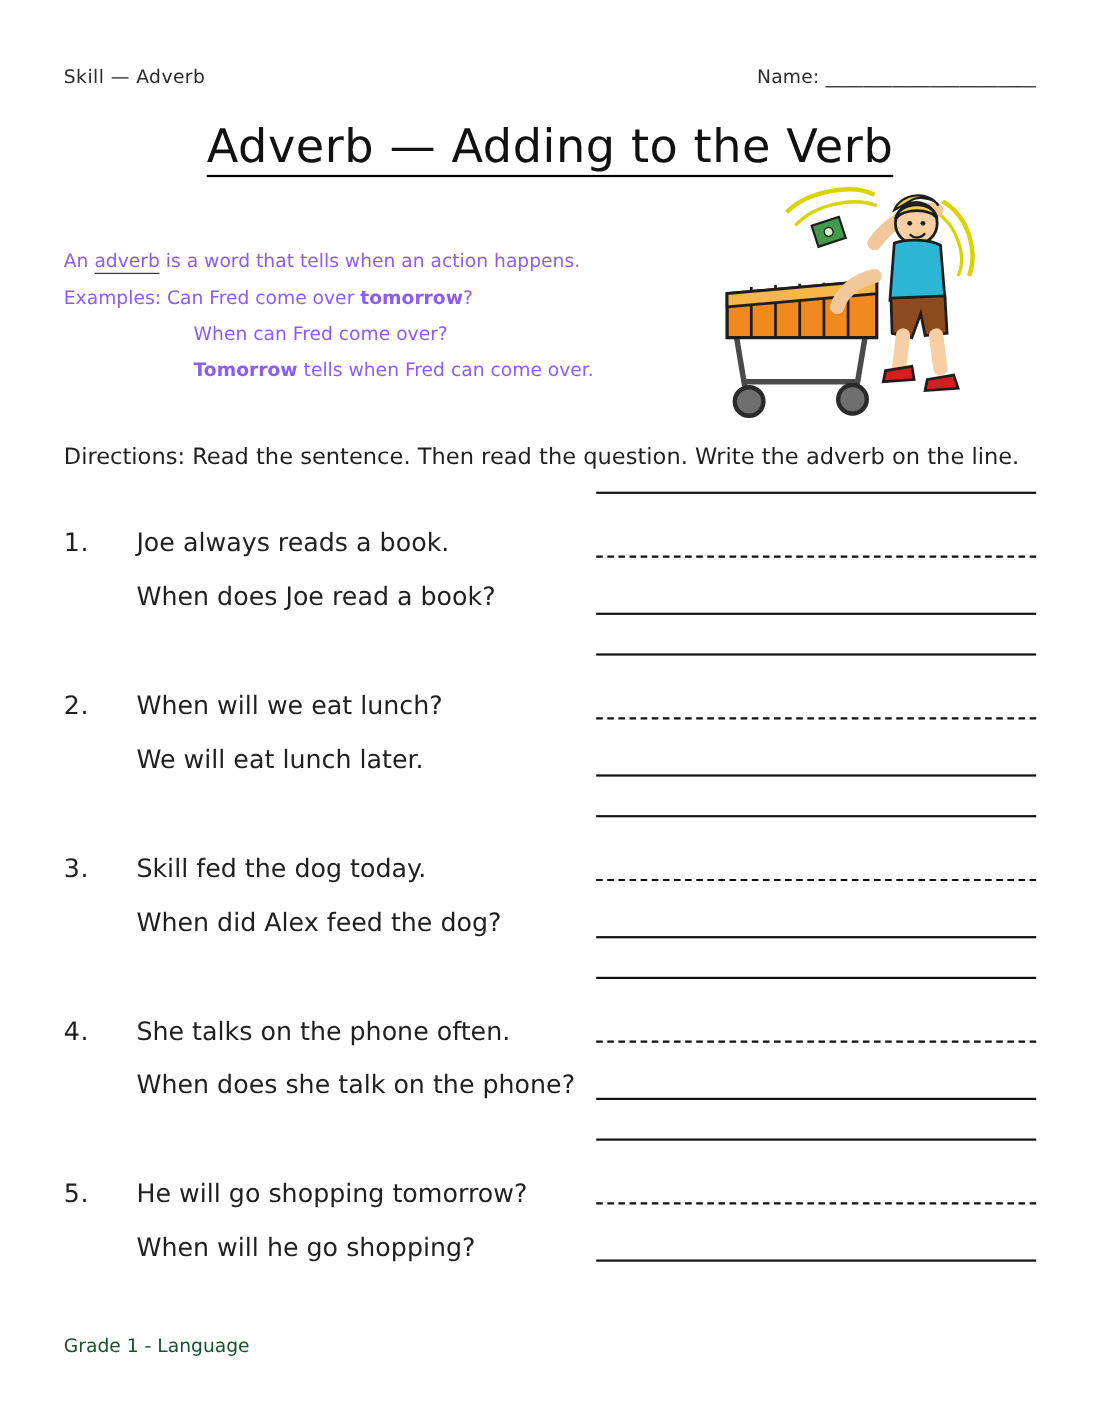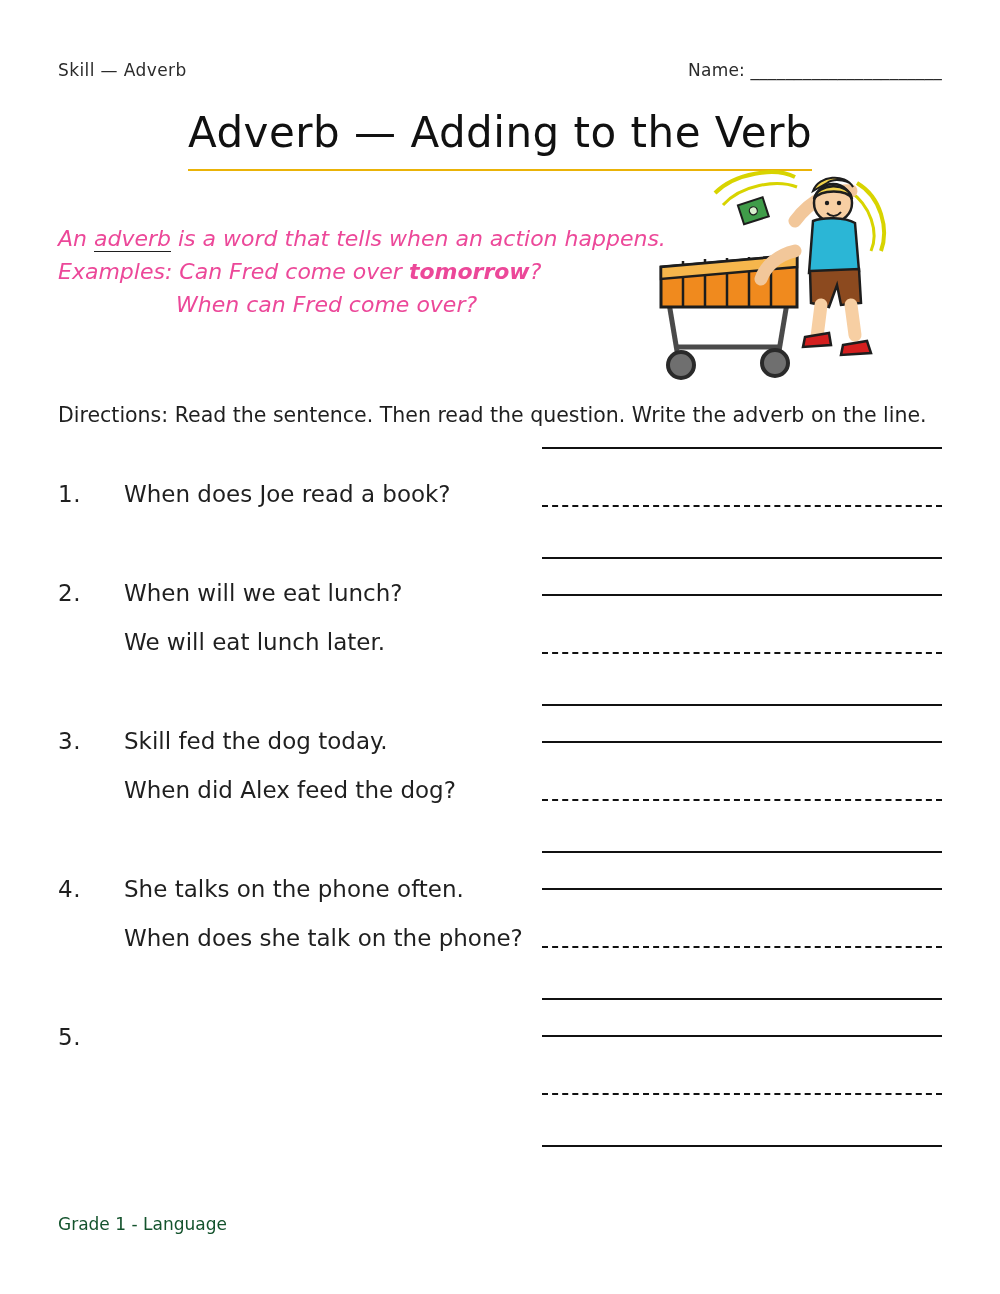--- a/index.html
+++ b/index.html
@@ -51,8 +51,8 @@
     font-weight: 400;
   }
   .title span {
-    border-bottom: 2px solid #eab308;
-    padding-bottom: 12px;
+    border-bottom: 2px solid #000000;
+    padding-bottom: 2px;
   }
 
   

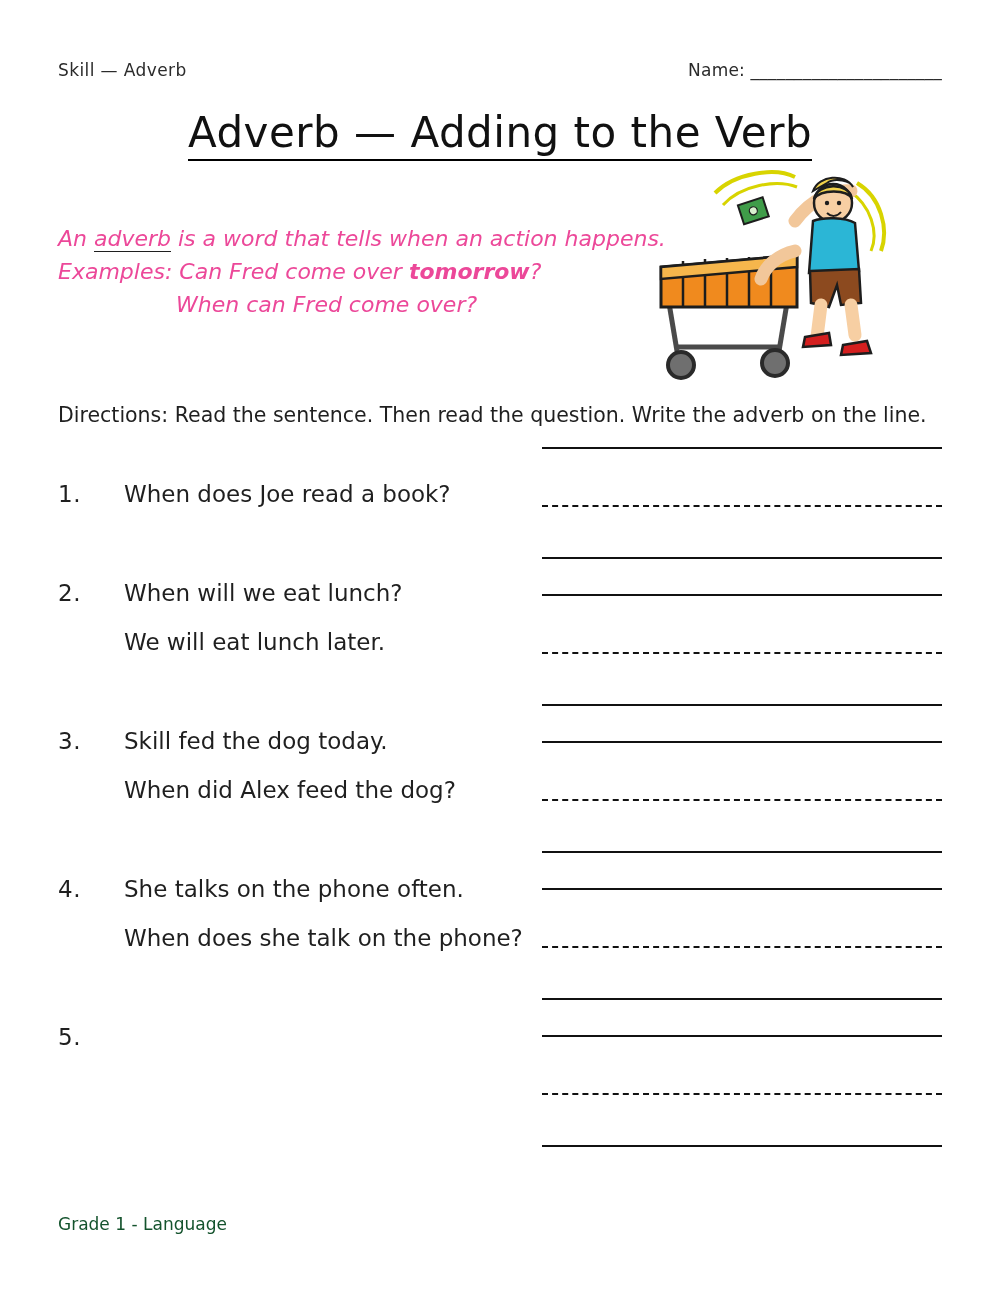--- a/index.html
+++ b/index.html
@@ -61,10 +61,9 @@
     top: 222px;
     left: 58px;
     width: 600px;
-    font-size: 22px;
+    font-size: 17px;
     line-height: 33px;
-    color: #ec4899;
-    font-style: italic;
+    color: #8b5cf6;
   }
   .intro .line { white-space: pre; }
   .intro .u { border-bottom: 1.5px solid #1f1f1f; }

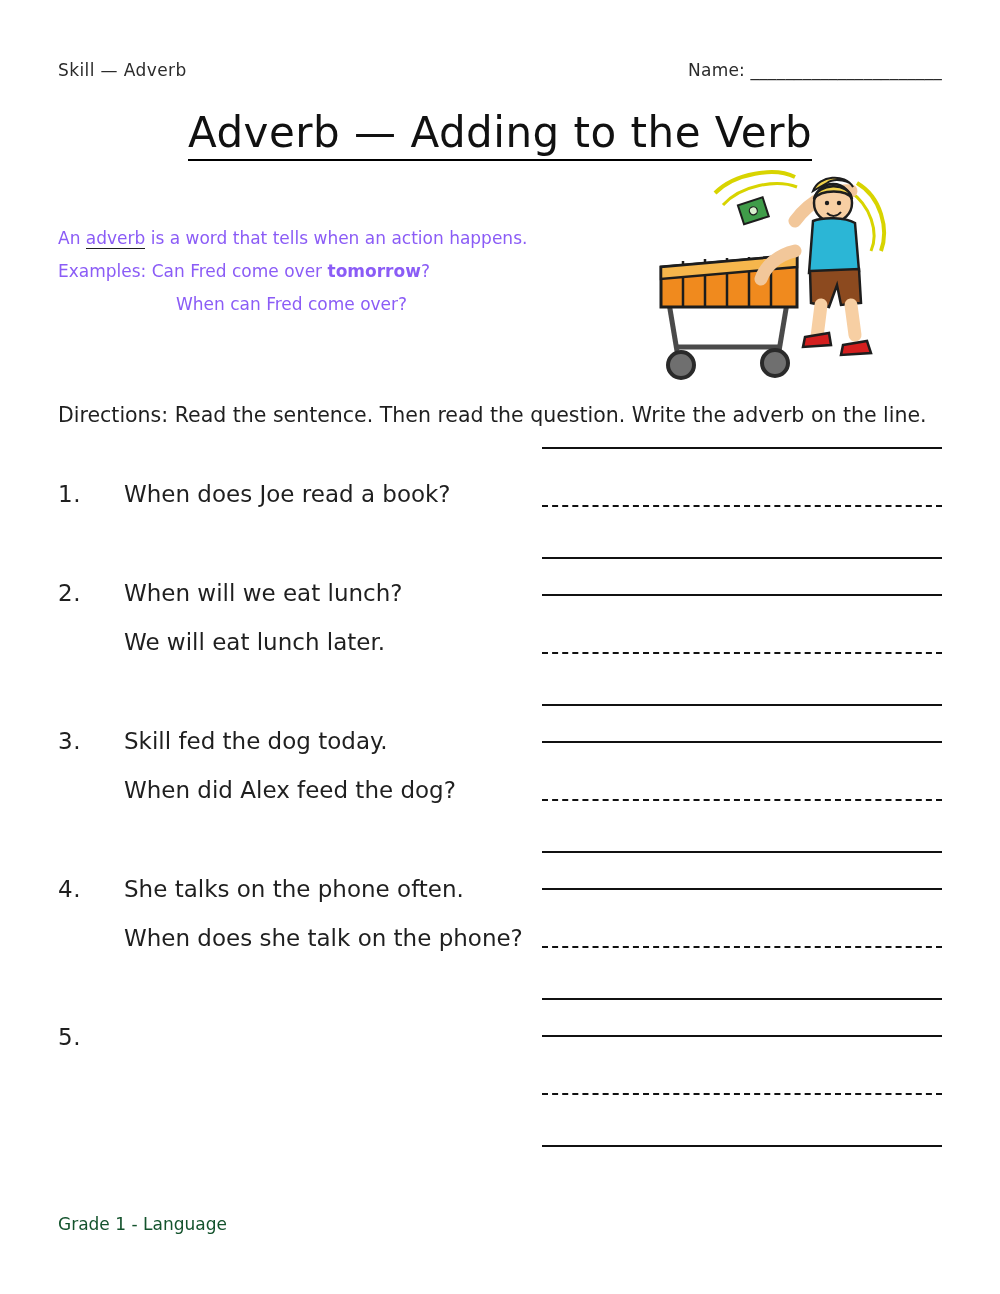--- a/index.html
+++ b/index.html
@@ -241,6 +241,7 @@
     <div class="line"><span>An </span><span class="u">adverb</span><span> is a word that tells when an action happens.</span></div>
     <div class="line"><span class="lbl">Examples:</span><span> Can Fred come over </span><span class="bold">tomorrow</span><span>?</span></div>
     <div class="line indent1"><span>When can Fred come over?</span></div>
+    <div class="line indent2"><span class="bold">Tomorrow</span><span> tells when Fred can come over.</span></div>
   </div>
 
   <div class="directions"><span>Directions:</span><span> Read the sentence. Then read the question. Write the adverb on the line.</span></div>

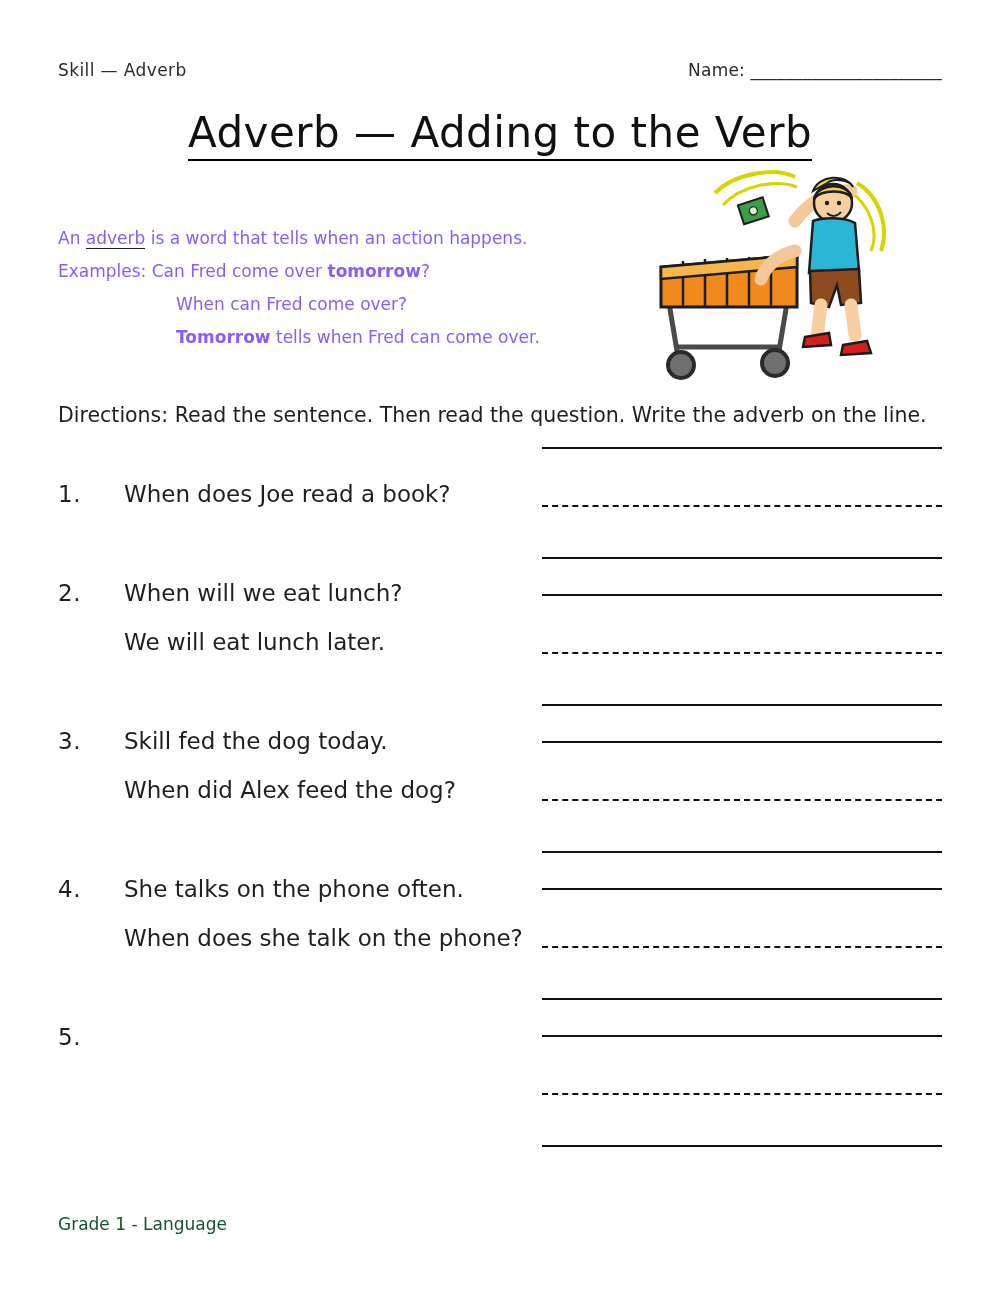--- a/index.html
+++ b/index.html
@@ -250,6 +250,7 @@
     <div class="q">
       <div class="q-num">1.</div>
       <div class="q-body">
+        <div>Joe always reads a book.</div>
         <div>When does Joe read a book?</div>
       </div>
     </div>

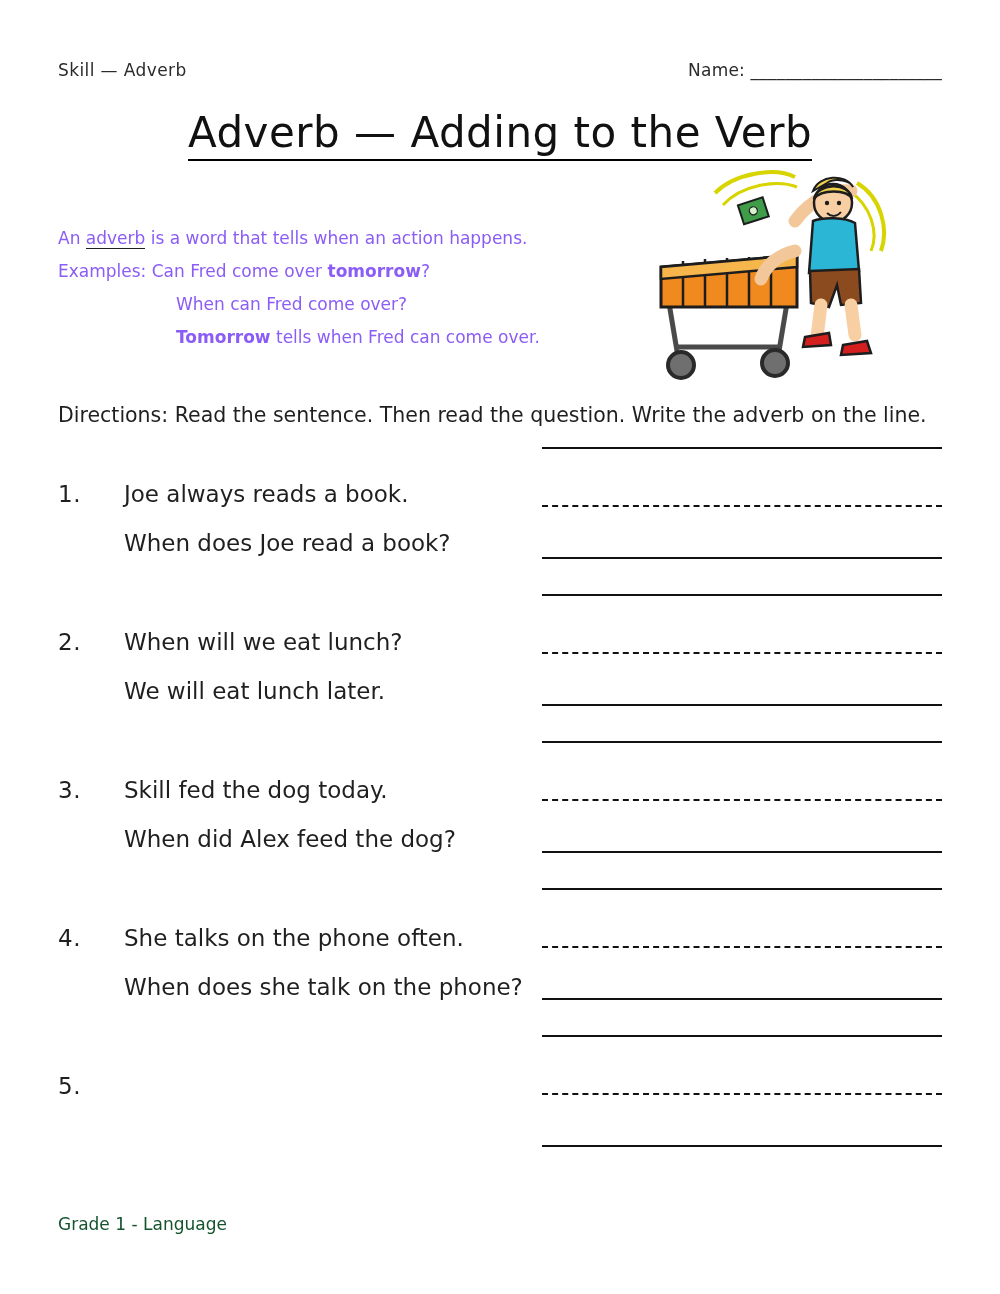--- a/index.html
+++ b/index.html
@@ -277,6 +277,10 @@
     </div>
     <div class="q">
       <div class="q-num">5.</div>
+      <div class="q-body">
+        <div>He will go shopping tomorrow?</div>
+        <div>When will he go shopping?</div>
+      </div>
     </div>
   </div>
 

